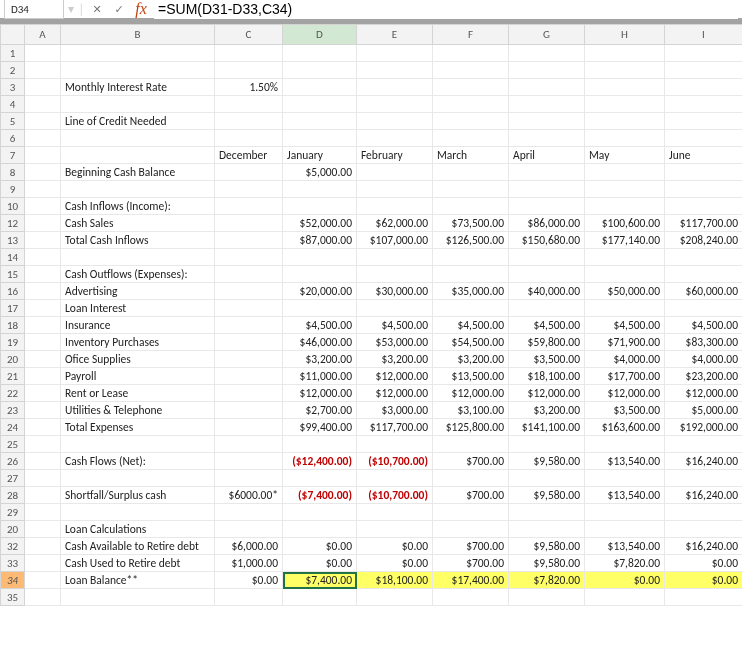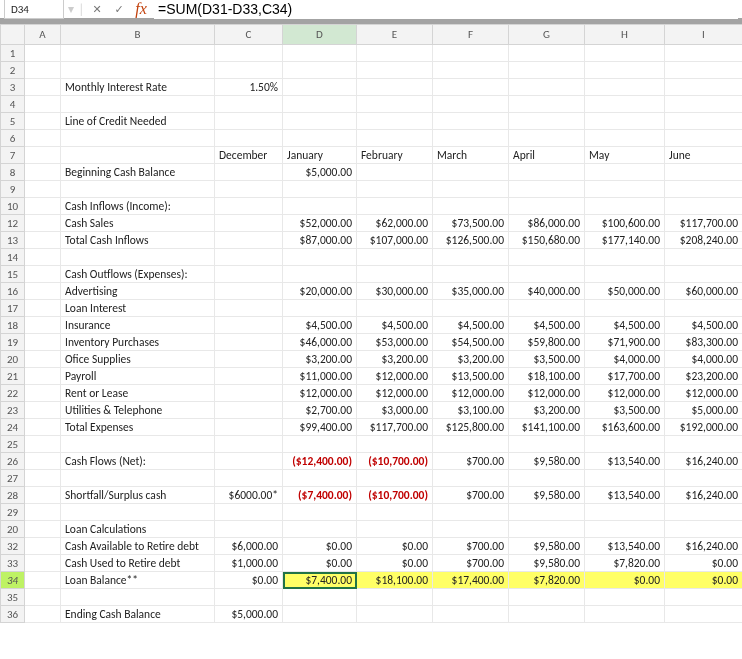--- a/index.html
+++ b/index.html
@@ -35,7 +35,7 @@
   .right { text-align: right; }
   .neg { color: #c00000; font-weight: bold; }
   .hl-row td.cell { background: #ffff66; margin-left: 28px; }
-  .hl-row td.rowhdr { background: #bef264; font-style: italic; }
+  .hl-row td.rowhdr { background: #fdba74; font-style: italic; }
   .hl-sel { outline: 2px solid #217346; outline-offset: -2px; background: #ffff66 !important; }
   th.sel-col { background: #d2e8d2; }
   td.sel-rowhdr { background: #d2e8d2; }

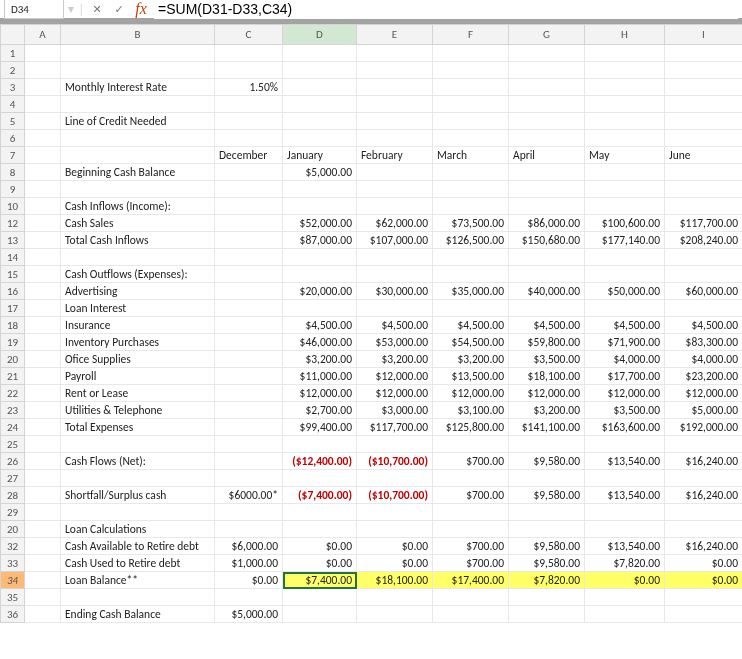--- a/index.html
+++ b/index.html
@@ -476,18 +476,6 @@
           <td class="cell"></td>
           <td class="cell"></td>
         </tr>
-        <tr>
-          <td class="rowhdr">36</td>
-          <td class="cell"></td>
-          <td class="cell bold">Ending Cash Balance</td>
-          <td class="cell right">$5,000.00</td>
-          <td class="cell"></td>
-          <td class="cell"></td>
-          <td class="cell"></td>
-          <td class="cell"></td>
-          <td class="cell"></td>
-          <td class="cell"></td>
-        </tr>
       </tbody>
     </table>
 </div>

